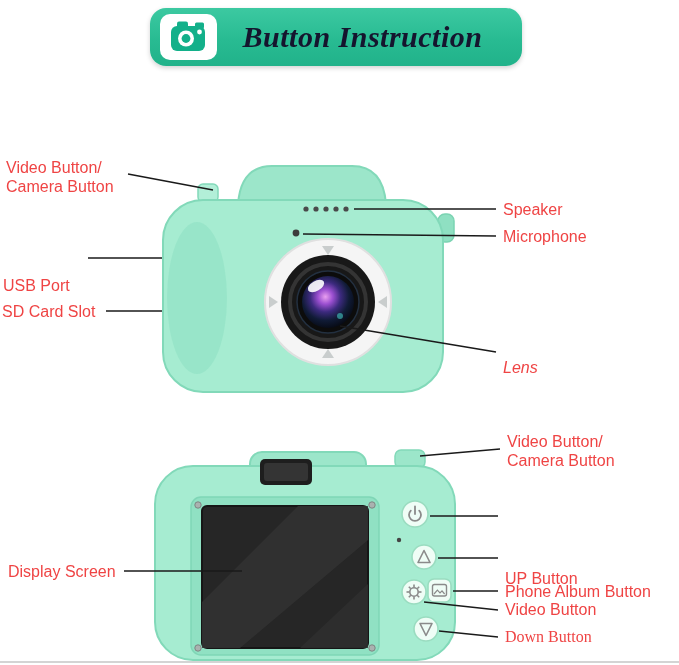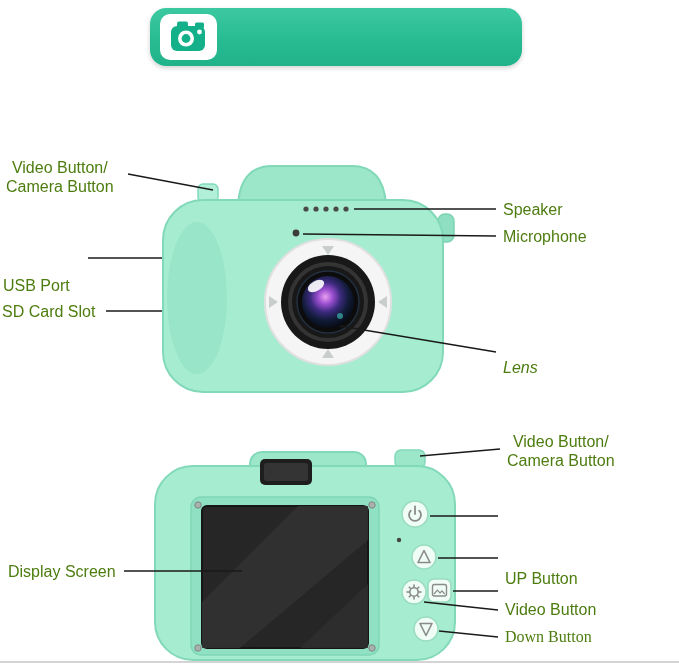--- a/index.html
+++ b/index.html
@@ -190,6 +190,7 @@
         <circle cx="30.5" cy="12" r="2.4" fill="#ffffff"></circle>
       </svg>
     </div>
+    <div class="banner-title">Button Instruction</div>
   </div>
 
   <div class="label" style="left:6px; top:158px;">

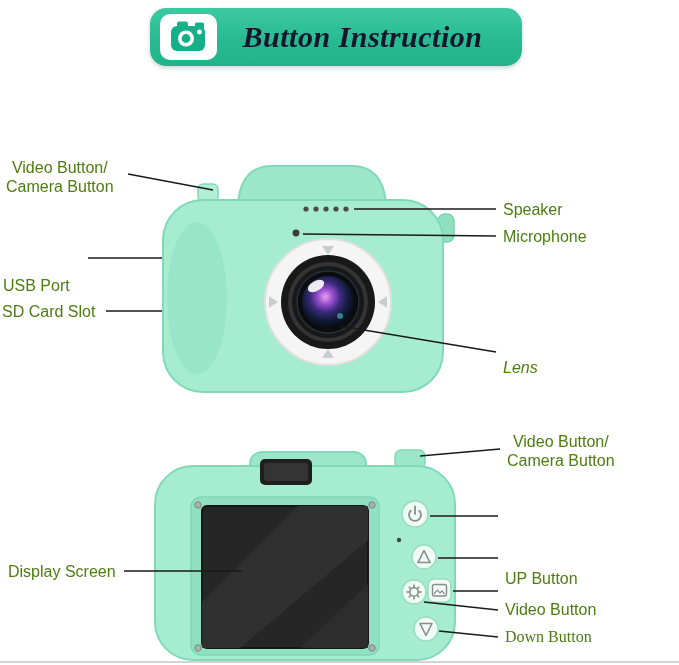--- a/index.html
+++ b/index.html
@@ -29,9 +29,8 @@
   }
 
   .label {
-    position:absolute; font-size:16px; line-height:19px; color:#4d7c0f;
+    position:absolute; font-size:16px; line-height:19px; color:#ef4444;
     white-space:nowrap;
-    text-align:center;
   }
   .bottom-border {
     position:absolute; left:0; top:661px; width:679px; height:2px;

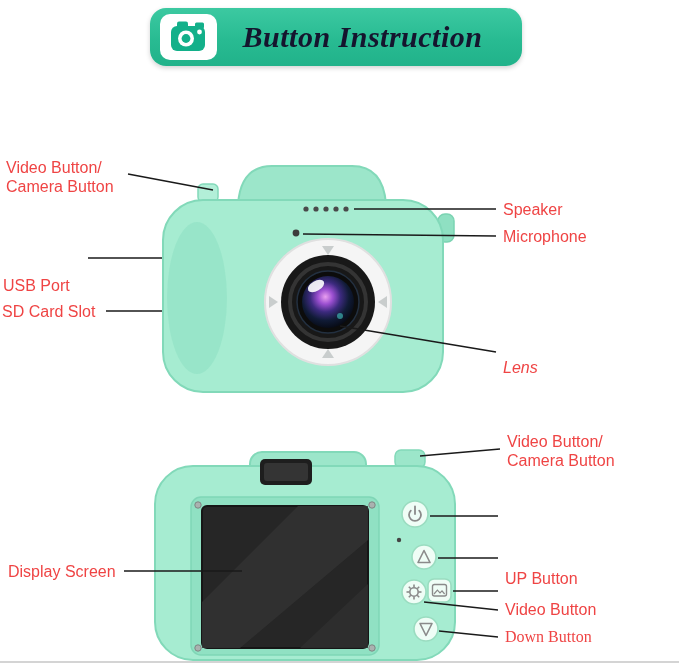--- a/index.html
+++ b/index.html
@@ -207,6 +207,7 @@
     <div>Camera Button</div>
   </div>
   <div class="label" style="left:505px; top:569px;">UP Button</div>
+  <div class="label" style="left:505px; top:582px;">Phone Album Button</div>
   <div class="label" style="left:505px; top:600px;">Video Button</div>
   <div class="label" style="left:505px; top:627px;font-family:Liberation Serif, serif;">Down Button</div>
   <div class="label" style="left:8px; top:562px;">Display Screen</div>

